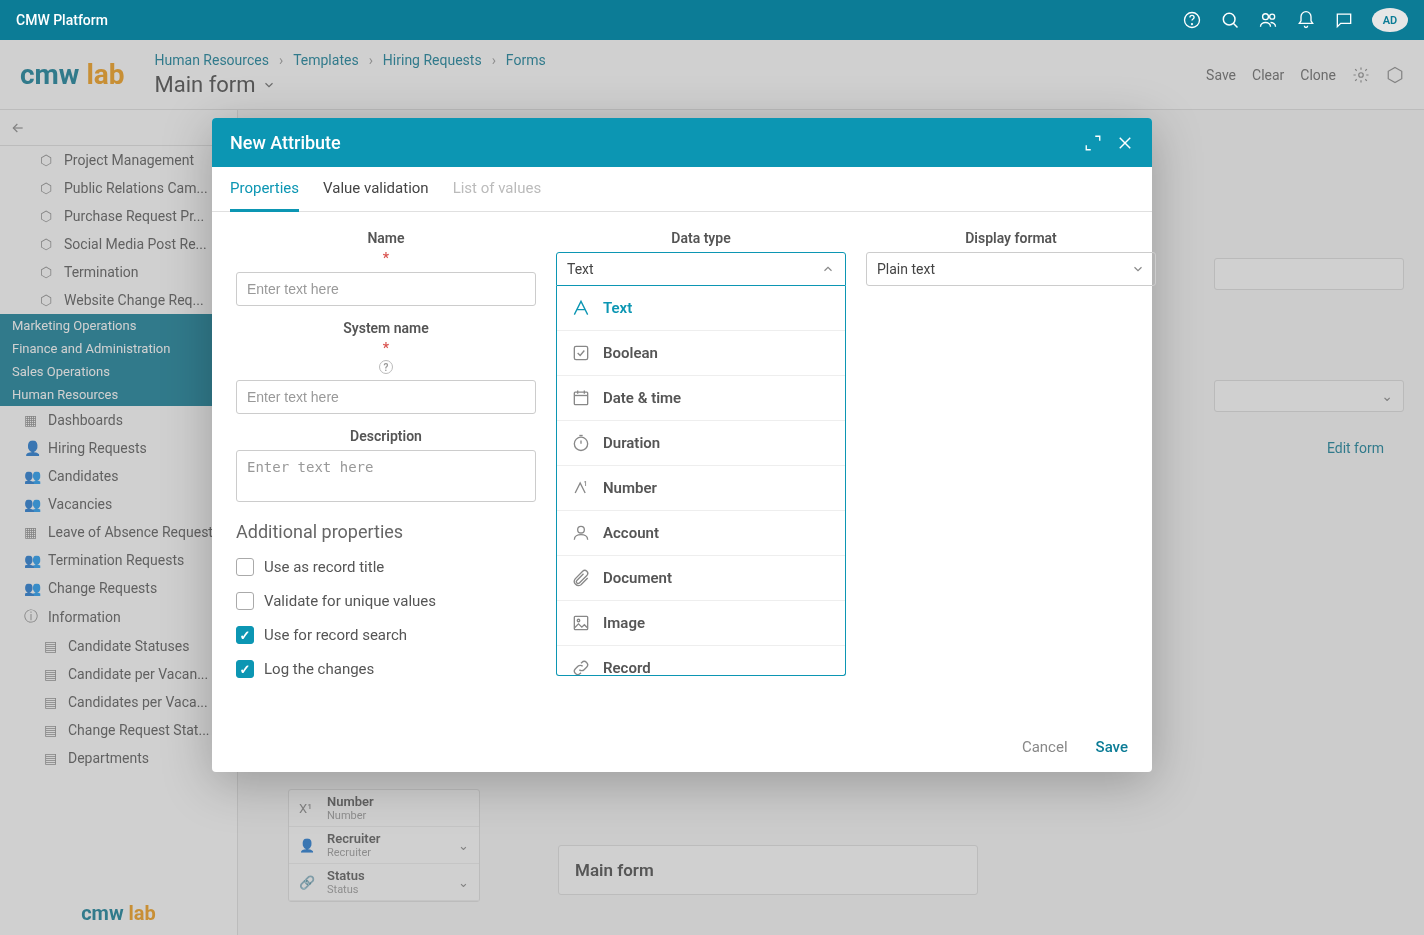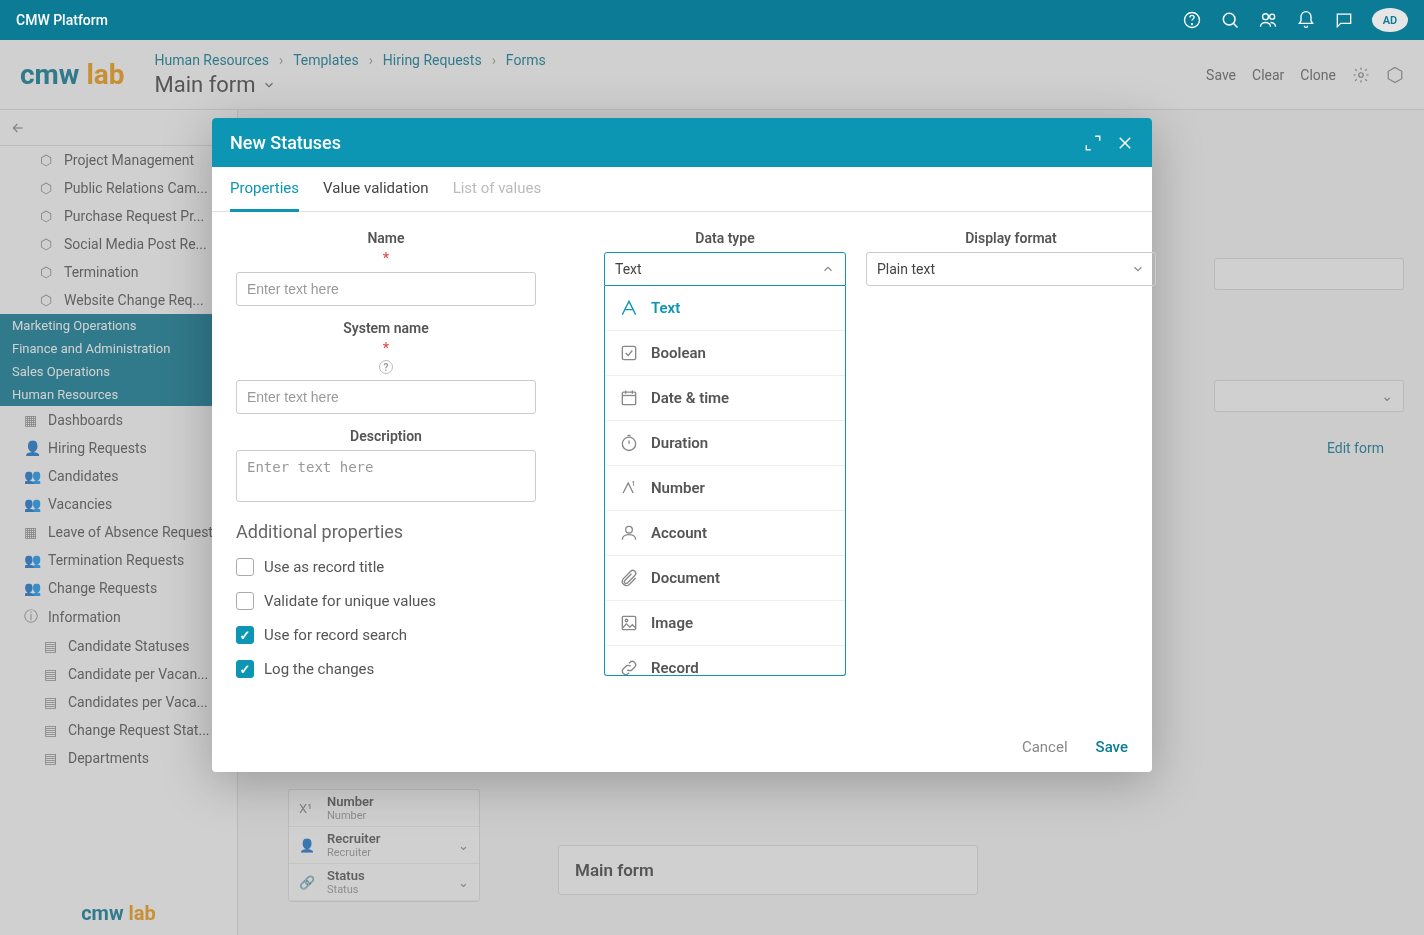--- a/index.html
+++ b/index.html
@@ -412,7 +412,7 @@
 
 <div class="modal">
   <div class="modal-header">
-    <span>New Statuses</span>
+    <span>New Attribute</span>
     <div class="modal-header-icons">
       <span>
           <svg width="18" height="18" viewBox="0 0 24 24" fill="none" stroke="#fff" stroke-width="1.8">

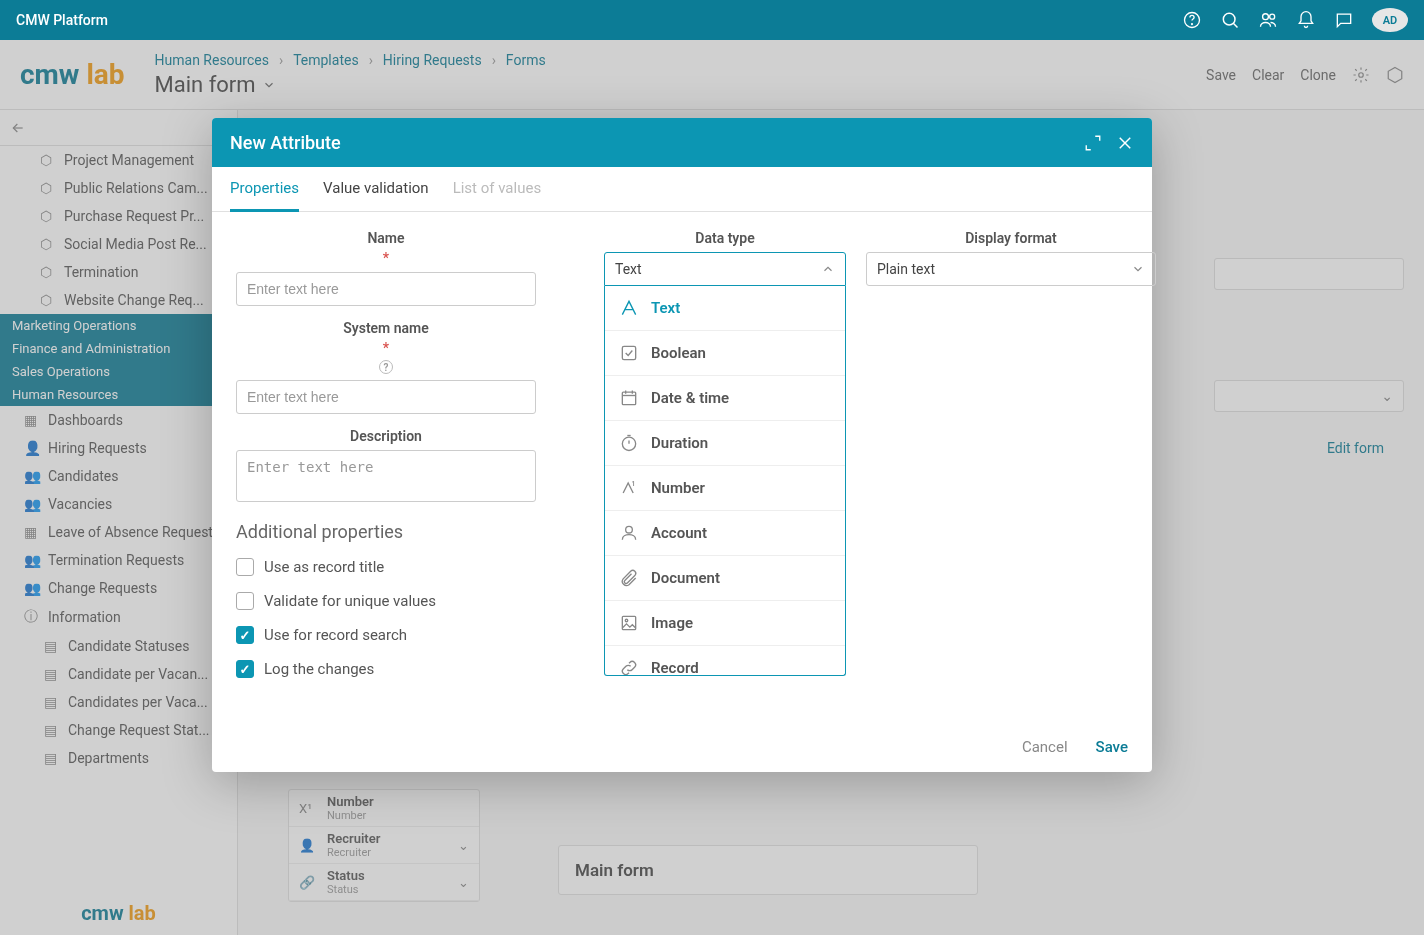--- a/index.html
+++ b/index.html
@@ -125,7 +125,7 @@
   align-content: start;
 }
 .col1 { grid-column: 1; }
-.col2 { grid-column: 2; margin-left: 48px; }
+.col2 { grid-column: 2; }
 .col3 { grid-column: 3; }
 .field-label { font-size: 14px; font-weight: 600; color: #555; margin-bottom: 6px; display: flex; align-items: center; gap: 4px; flex-direction: column;}
 .req { color: #d9534f; }

